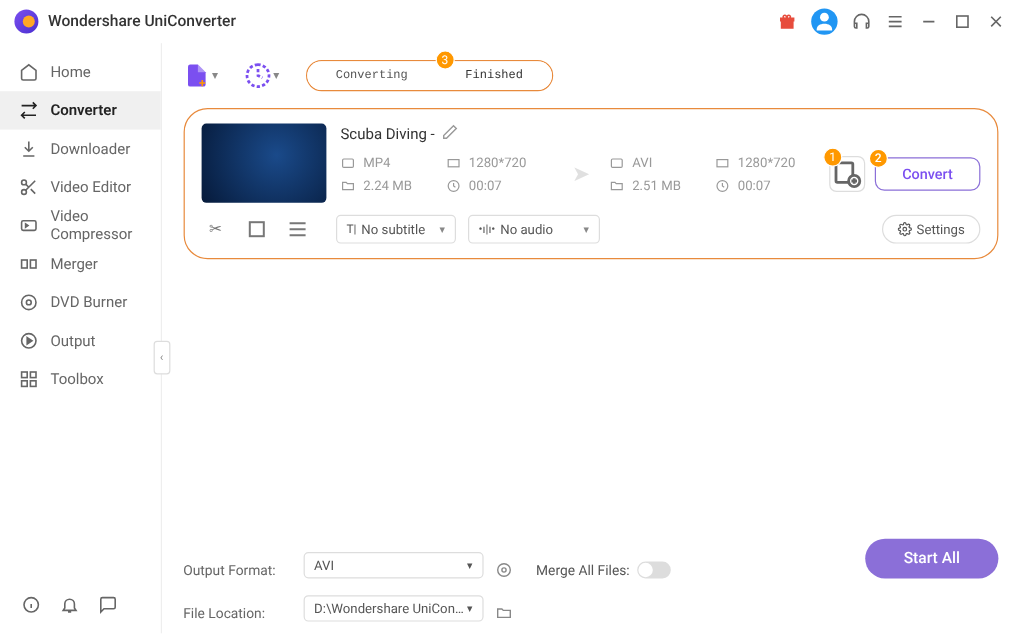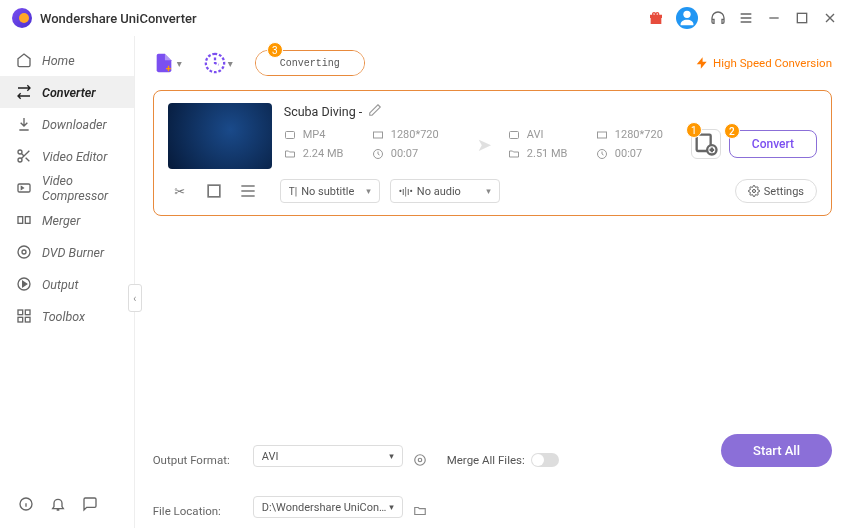--- a/index.html
+++ b/index.html
@@ -13,7 +13,7 @@
 .avatar { width:22px; height:22px; border-radius:50%; background:#2196f3; color:#fff; display:flex; align-items:center; justify-content:center; font-size:11px; }
 .main { display:flex; height:492px; }
 .sidebar { width:170px; border-right:1px solid #eee; display:flex; flex-direction:column; padding-top:8px; position:relative; }
-.side-item { display:flex; align-items:center; height:32px; padding:0 16px; cursor:pointer; color:#666; font-size:12.5px; gap:10px;font-style:italic; }
+.side-item { display:flex; align-items:center; height:32px; padding:0 16px; cursor:pointer; color:#666; font-size:12.5px; gap:10px; }
 .side-item.active { background:#f0f0f0; color:#222; font-weight:600; }
 .side-ico { width:16px; height:16px; display:flex; align-items:center; justify-content:center; flex-shrink:0; }
 .sidebar-bottom { margin-top:auto; display:flex; gap:16px; padding:0 18px 16px; color:#888; }

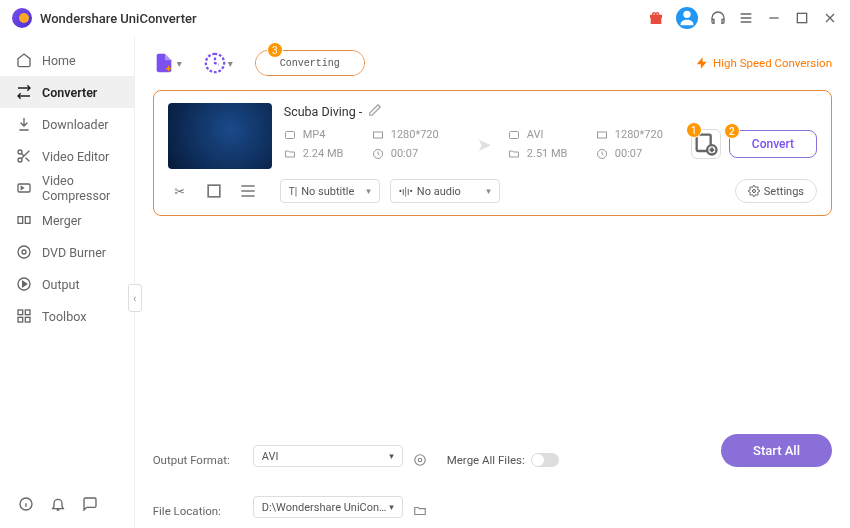--- a/index.html
+++ b/index.html
@@ -230,6 +230,7 @@
       <div style="position:relative">
         <div class="tabs">
           <div class="tab">Converting</div>
+          <div class="tab active">Finished</div>
         </div>
         <div class="tab-badge">3</div>
       </div>

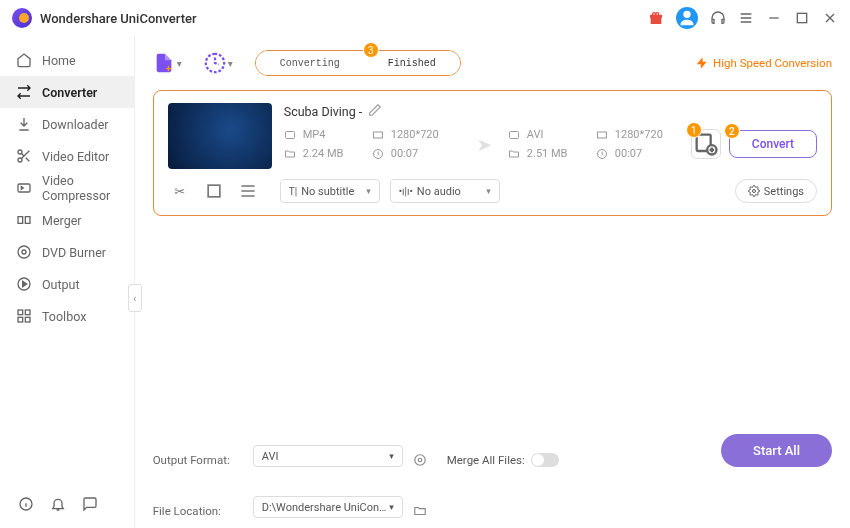--- a/index.html
+++ b/index.html
@@ -234,14 +234,6 @@
         </div>
         <div class="tab-badge">3</div>
       </div>
-      <div class="hspeed">
-        <span style="width:14px;height:14px;display:inline-flex">
-            <svg viewBox="0 0 24 24" fill="#ff7a00">
-              <path d="M13 2L3 14h7v8l10-12h-7V2z"></path>
-            </svg>
-          </span>
-        <span>High Speed Conversion</span>
-      </div>
     </div>
 
     <div class="card">

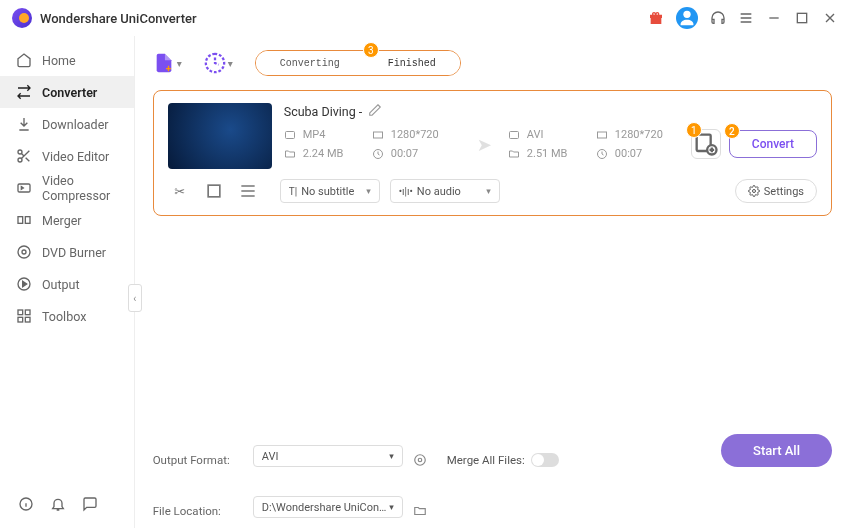--- a/index.html
+++ b/index.html
@@ -28,7 +28,7 @@
 .tab:first-child { border-right:0; background:#fff; }
 .tab-badge { position:absolute; top:-8px; right:82px; width:16px; height:16px; border-radius:50%; background:#ff9800; color:#fff; font-size:10px; display:flex; align-items:center; justify-content:center; border:1.5px solid #fff; }
 .hspeed { margin-left:auto; font-size:11.5px; color:#ff7a00; display:flex; align-items:center; gap:4px; cursor:pointer; }
-.card { border:1.5px solid #e88a3c; border-radius:8px; padding:12px 14px; background:#fff; }
+.card { border:1.5px solid #e88a3c; border-radius:20px; padding:12px 14px; background:#fff; }
 .card-row { display:flex; gap:12px; }
 .thumb { width:104px; height:66px; border-radius:4px; background:radial-gradient(circle at 60% 40%,#1a4a8a,#061a3a); position:relative; flex-shrink:0; }
 .file-head { display:flex; align-items:center; gap:6px; font-size:12.5px; color:#333; margin-bottom:8px; }

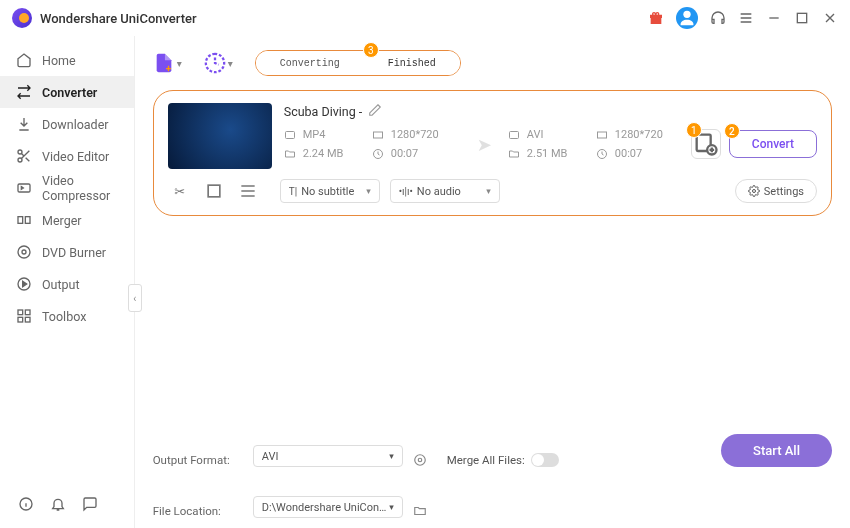--- a/index.html
+++ b/index.html
@@ -372,7 +372,7 @@
         </div>
         <button class="startall">Start All</button>
       </div>
-      <div class="footer-row" style="margin-top:19px">
+      <div class="footer-row" style="margin-top:4px">
         <span class="footer-label">File Location:</span>
         <div class="footer-select">
           <span style="white-space:nowrap;overflow:hidden;text-overflow:ellipsis">D:\Wondershare UniConverter</span>

